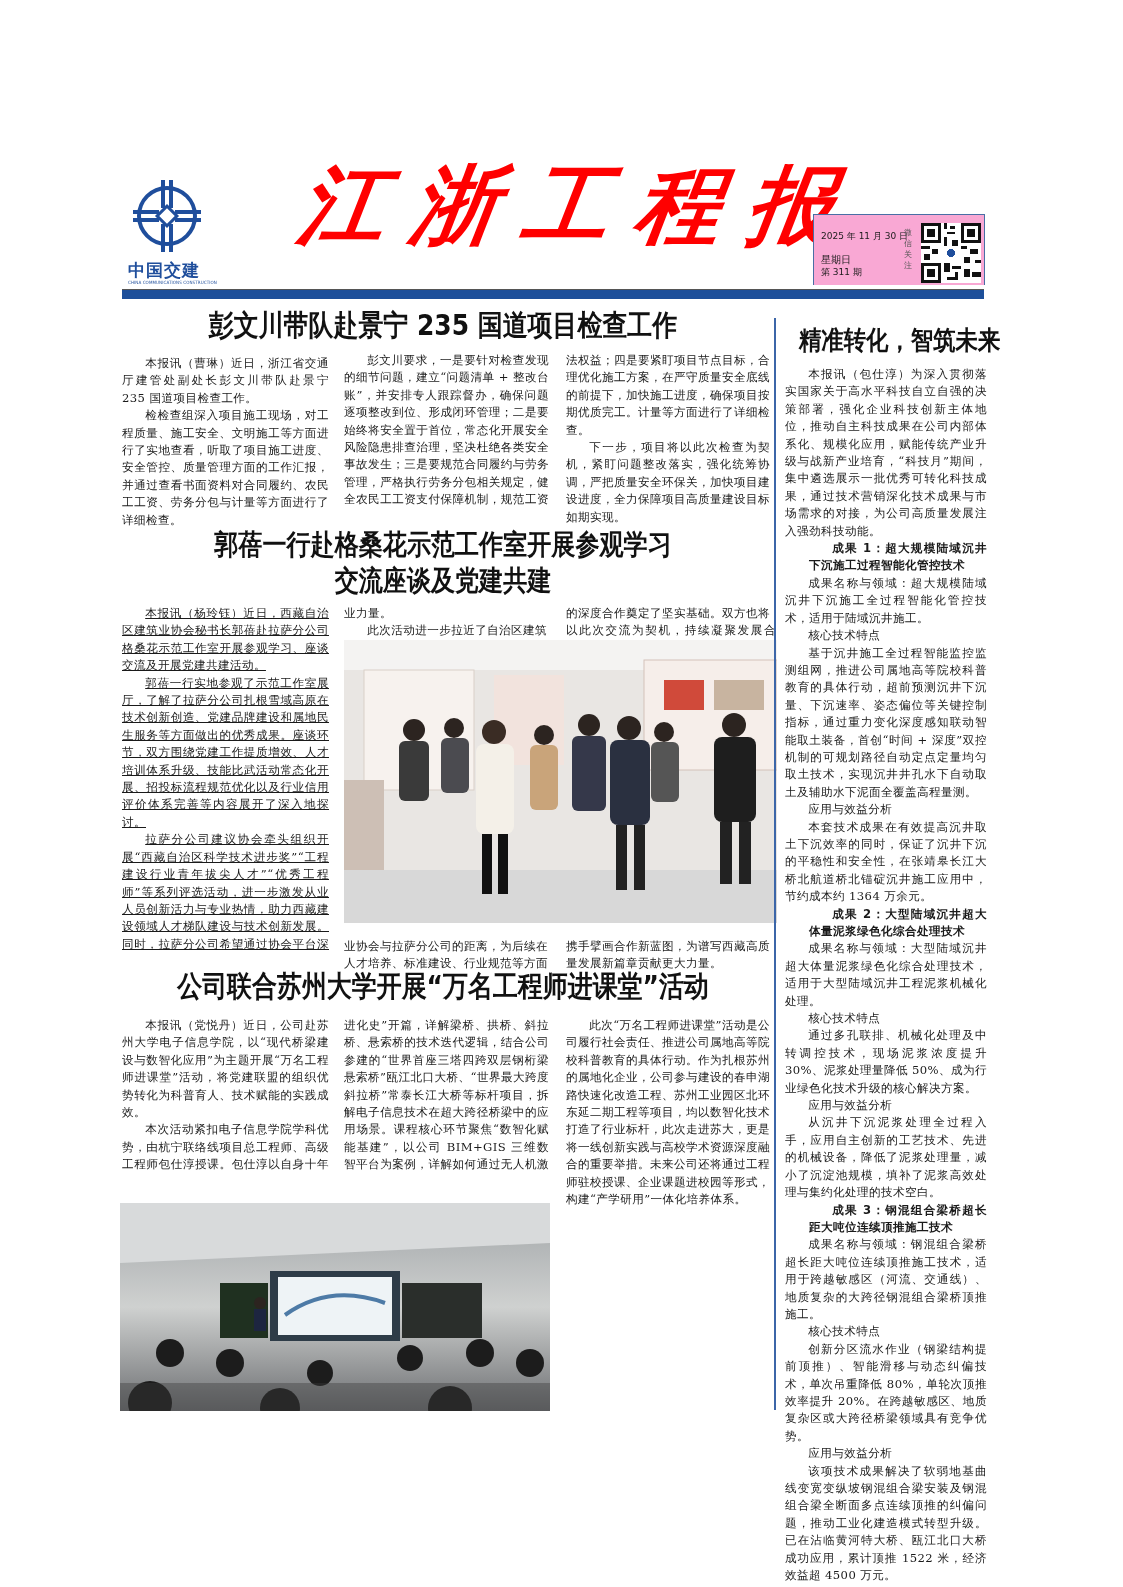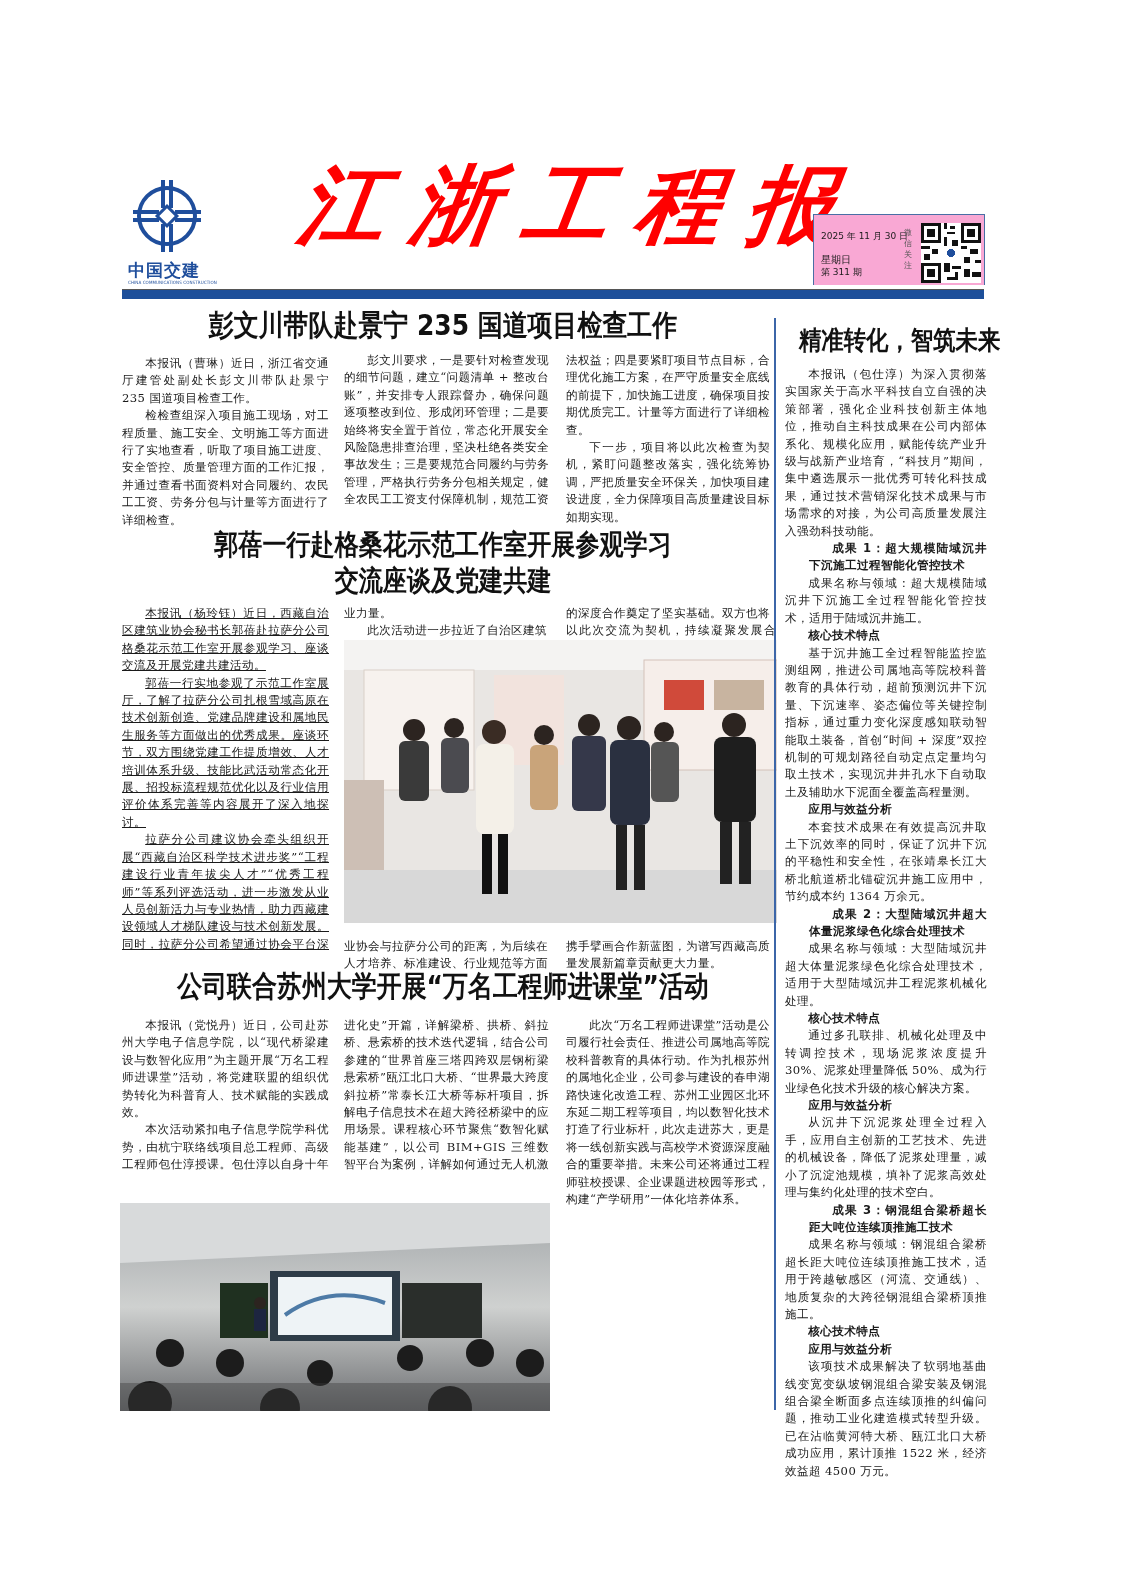--- a/index.html
+++ b/index.html
@@ -41,7 +41,7 @@
   .col p.noind { text-indent: 0; }
   .col b, .col .sub { font-family: "DejaVu Sans", sans-serif; font-weight: bold; margin-left: 24px; }
   .col .sub { text-indent: 2em; font-weight: bold; }
-  .col .lbl { text-indent: 2em; font-weight: bold; }
+  .col .lbl { text-indent: 2em; }
 
   .vline { left: 774px; top: 318px; width: 2px; height: 1092px; background: #3c66a8; }
 

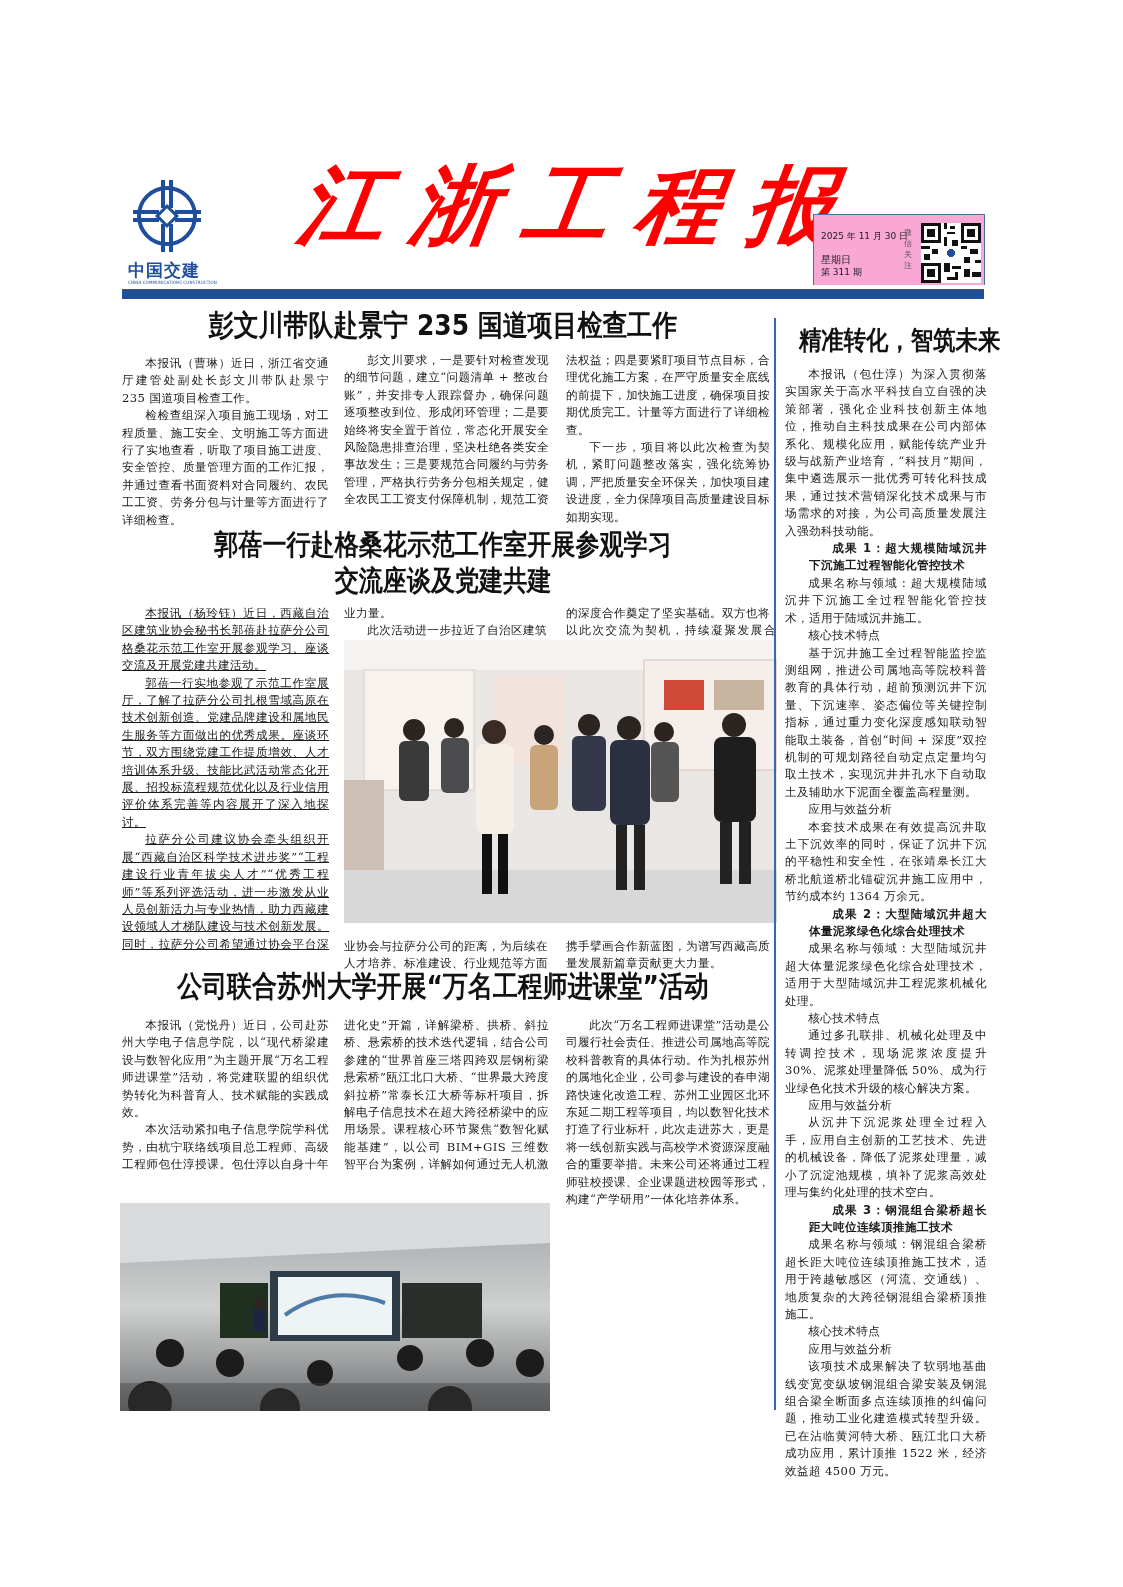--- a/index.html
+++ b/index.html
@@ -259,6 +259,7 @@
   <p class="sub">成果 3：钢混组合梁桥超长距大吨位连续顶推施工技术</p>
   <p>成果名称与领域：钢混组合梁桥超长距大吨位连续顶推施工技术，适用于跨越敏感区（河流、交通线）、地质复杂的大跨径钢混组合梁桥顶推施工。</p>
   <p class="lbl">核心技术特点</p>
+  <p>创新分区流水作业（钢梁结构提前顶推）、智能滑移与动态纠偏技术，单次吊重降低 80%，单轮次顶推效率提升 20%。在跨越敏感区、地质复杂区或大跨径桥梁领域具有竞争优势。</p>
   <p class="lbl">应用与效益分析</p>
   <p>该项技术成果解决了软弱地基曲线变宽变纵坡钢混组合梁安装及钢混组合梁全断面多点连续顶推的纠偏问题，推动工业化建造模式转型升级。已在沾临黄河特大桥、瓯江北口大桥成功应用，累计顶推 1522 米，经济效益超 4500 万元。</p>
 </div>

